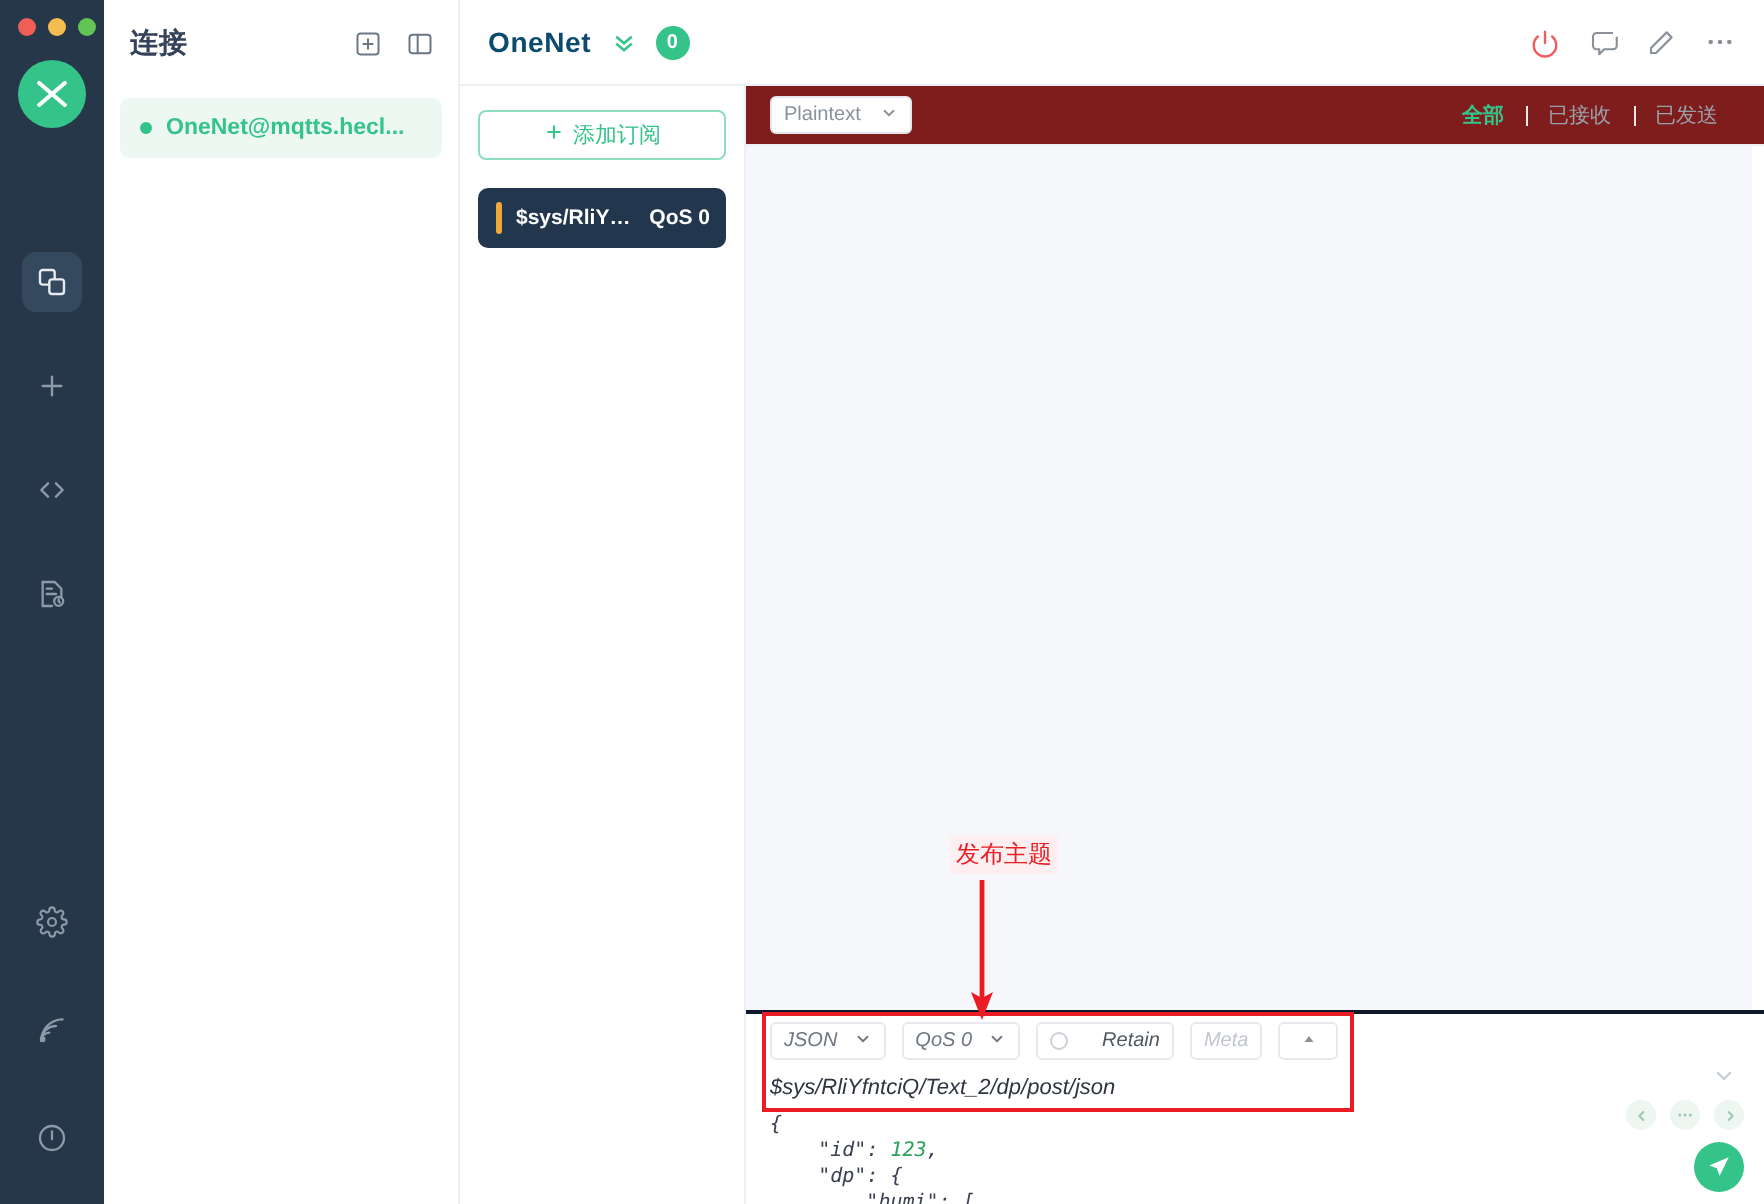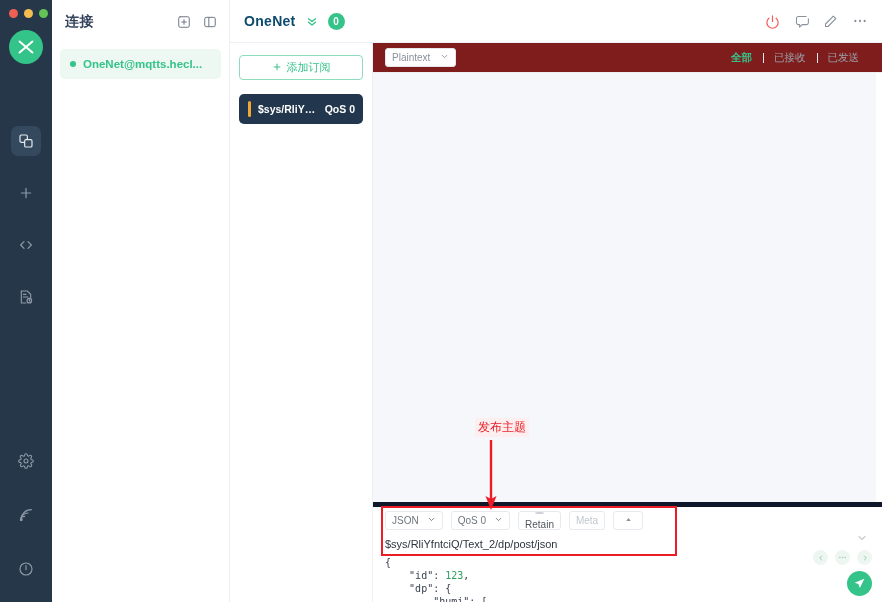--- a/index.html
+++ b/index.html
@@ -256,8 +256,9 @@
   .publish {
     flex: 0 0 auto;
     background: #ffffff;
-    border-top: 5px solid #0f172a;
-    position: relative;
+    border-top: 2px solid #0f172a;
+    position: relative;
+    font-style: italic;
   }
   .pub-controls {
     height: 27px;

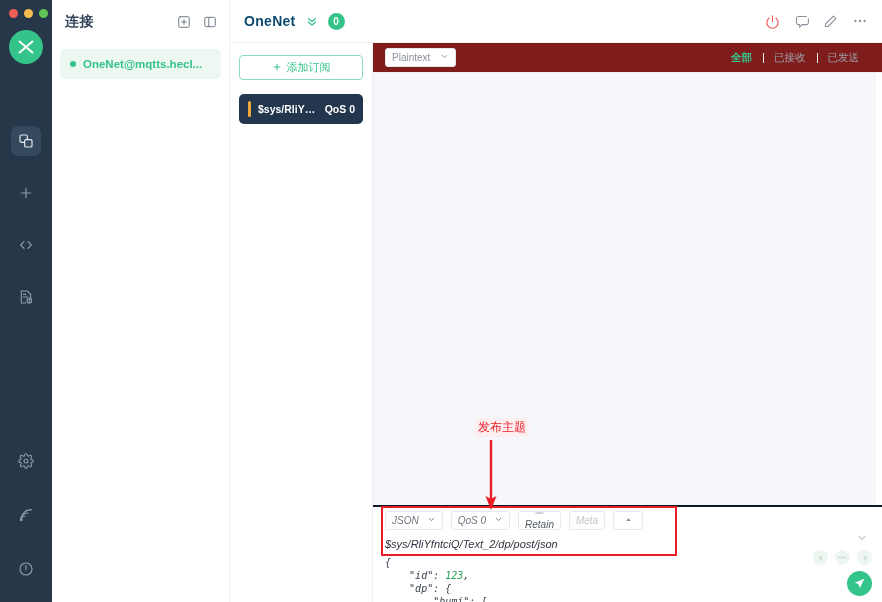--- a/index.html
+++ b/index.html
@@ -277,7 +277,7 @@
     background: #fff;
     margin-right: 8px;
   }
-  .pc.retain { gap: 5px; color: #51585f; flex-direction: column; }
+  .pc.retain { gap: 17px; color: #51585f; }
   .pc.meta { color: #c2c7ce; text-align: right; }
   .radio-circle {
     width: 9px; height: 9px; border-radius: 50%;

